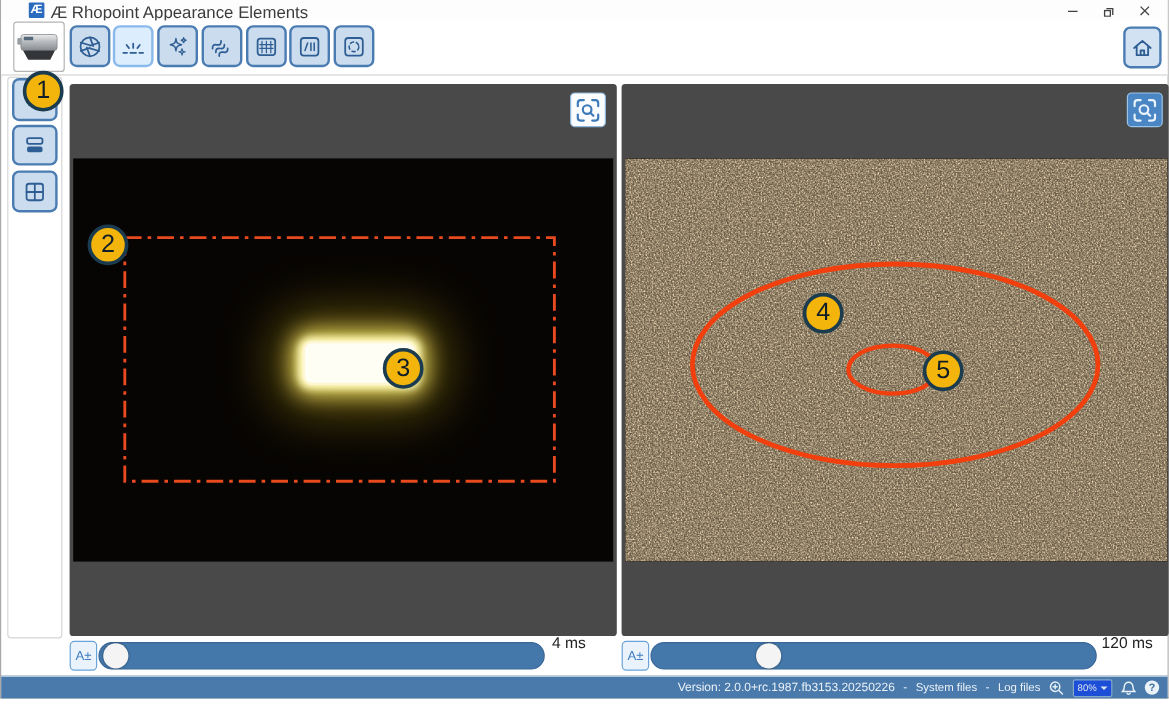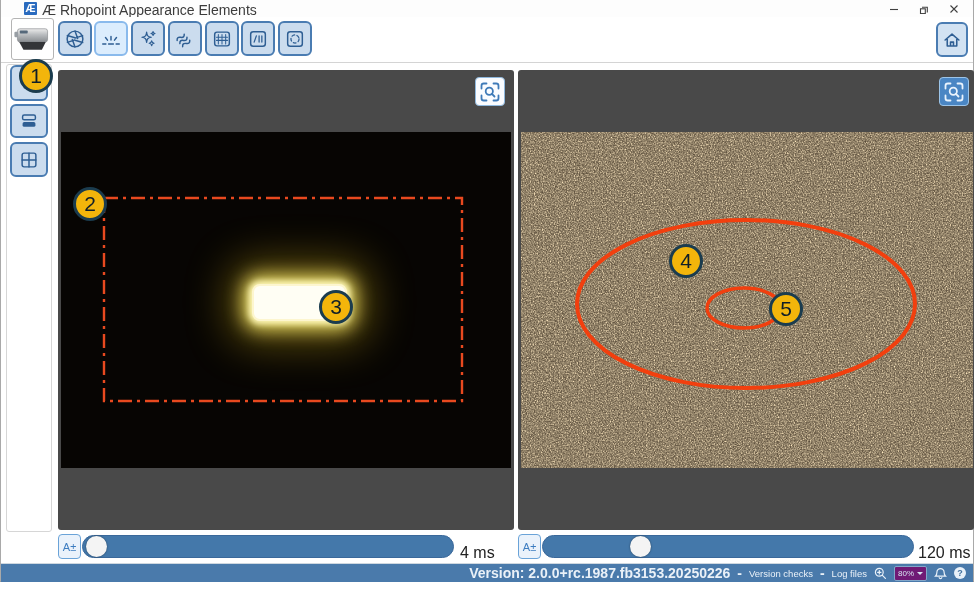--- a/index.html
+++ b/index.html
@@ -42,7 +42,7 @@
   .ae-btn{position:absolute;top:534px;width:23px;height:25px;border-radius:4px;background:#eaf2fb;border:1.5px solid #6aa3d8;color:#3c7cc0;font-size:11px;padding:0;box-sizing:border-box;}
   .track{position:absolute;top:535px;width:372px;height:23px;background:#4478aa;border:1px solid #3a689a;border-radius:12px;box-sizing:border-box;}
   .thumb{position:absolute;top:0px;width:21px;height:21px;background:#f4f4f4;border-radius:50%;box-shadow:0 0 2px rgba(0,0,0,.5);}
-  .ms-label{position:absolute;top:544px;font-size:16px;color:#222;white-space:nowrap;}
+  .ms-label{position:absolute;top:528px;font-size:13px;color:#222;white-space:nowrap;}
   
   .statusbar{position:absolute;left:0;top:563px;width:100%;height:19px;background:#4a7aab;border-top:1px solid #cfd8e0;box-sizing:border-box;display:flex;align-items:center;justify-content:flex-end;gap:7px;padding-right:7px;}
   .status-text{font-size:14px;color:#eaf1f8;white-space:nowrap;font-weight:bold;}

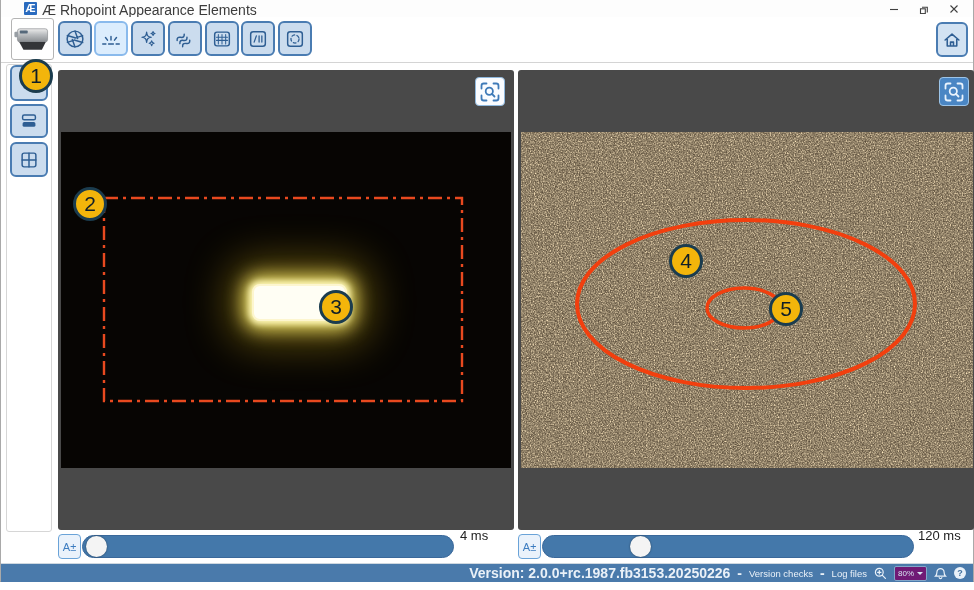--- a/index.html
+++ b/index.html
@@ -45,7 +45,7 @@
   .ms-label{position:absolute;top:528px;font-size:13px;color:#222;white-space:nowrap;}
   
   .statusbar{position:absolute;left:0;top:563px;width:100%;height:19px;background:#4a7aab;border-top:1px solid #cfd8e0;box-sizing:border-box;display:flex;align-items:center;justify-content:flex-end;gap:7px;padding-right:7px;}
-  .status-text{font-size:14px;color:#eaf1f8;white-space:nowrap;font-weight:bold;}
+  .status-text{font-size:10px;color:#eaf1f8;white-space:nowrap;}
   .status-link{font-size:9.5px;color:#eaf1f8;white-space:nowrap;cursor:default;}
   .zoom-select{height:13px;background:#701a75;border:1px solid #83a8ca;border-radius:2px;color:#d7e4f1;font-size:8px;display:flex;align-items:center;gap:3px;padding:0 3px;}
   .caret{width:0;height:0;border-left:3px solid transparent;border-right:3px solid transparent;border-top:3.5px solid #d7e4f1;}

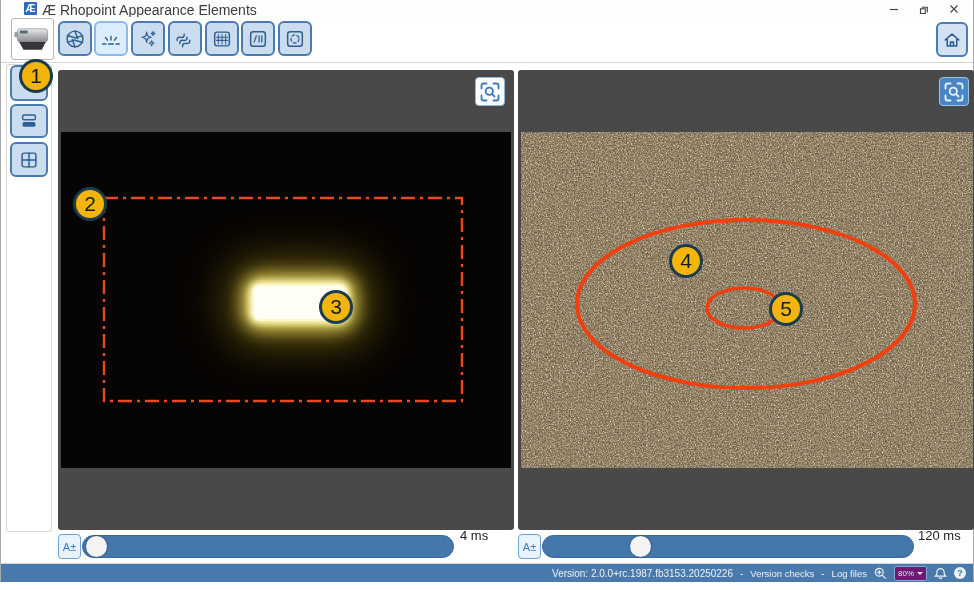--- a/index.html
+++ b/index.html
@@ -236,7 +236,7 @@
   <div class="statusbar">
     <span class="status-text">Version: 2.0.0+rc.1987.fb3153.20250226</span>
     <span class="status-text"> - </span>
-    <span class="status-link">Version checks</span>
+    <span class="status-link">System files</span>
     <span class="status-text"> - </span>
     <span class="status-link">Log files</span>
     <svg width="13" height="13" viewBox="0 0 13 13" style="stroke:#e9f1f9;fill:none;stroke-width:1.2;stroke-linecap:round">

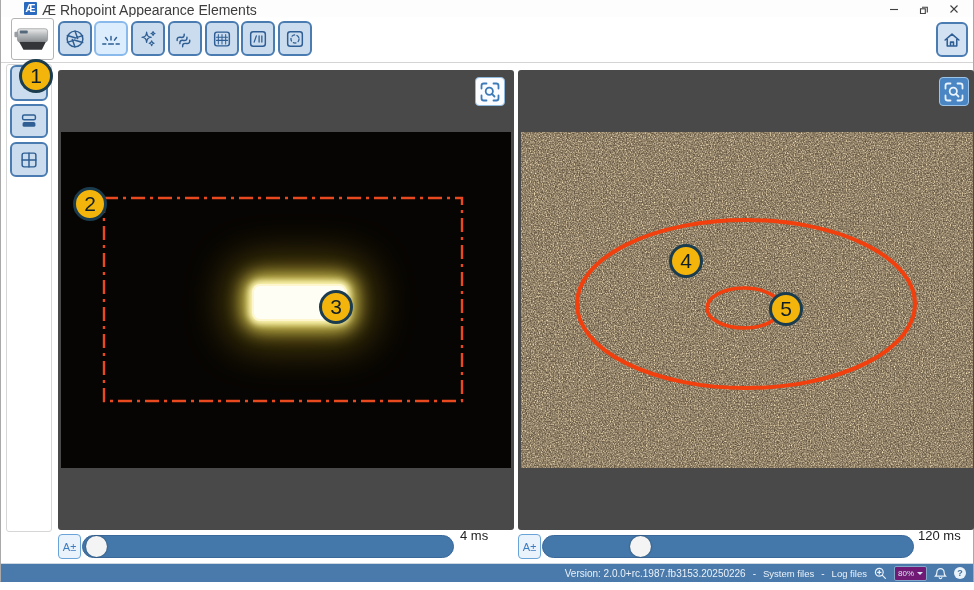--- a/index.html
+++ b/index.html
@@ -47,7 +47,7 @@
   .statusbar{position:absolute;left:0;top:563px;width:100%;height:19px;background:#4a7aab;border-top:1px solid #cfd8e0;box-sizing:border-box;display:flex;align-items:center;justify-content:flex-end;gap:7px;padding-right:7px;}
   .status-text{font-size:10px;color:#eaf1f8;white-space:nowrap;}
   .status-link{font-size:9.5px;color:#eaf1f8;white-space:nowrap;cursor:default;}
-  .zoom-select{height:13px;background:#701a75;border:1px solid #83a8ca;border-radius:2px;color:#d7e4f1;font-size:8px;display:flex;align-items:center;gap:3px;padding:0 3px;}
+  .zoom-select{height:13px;background:#1d4ed8;border:1px solid #83a8ca;border-radius:2px;color:#d7e4f1;font-size:8px;display:flex;align-items:center;gap:3px;padding:0 3px;}
   .caret{width:0;height:0;border-left:3px solid transparent;border-right:3px solid transparent;border-top:3.5px solid #d7e4f1;}
   .help-btn{width:12px;height:12px;border-radius:50%;background:#e9f1f9;color:#41709f;font-size:9px;font-weight:bold;display:flex;align-items:center;justify-content:center;border:none;padding:0;}
   

